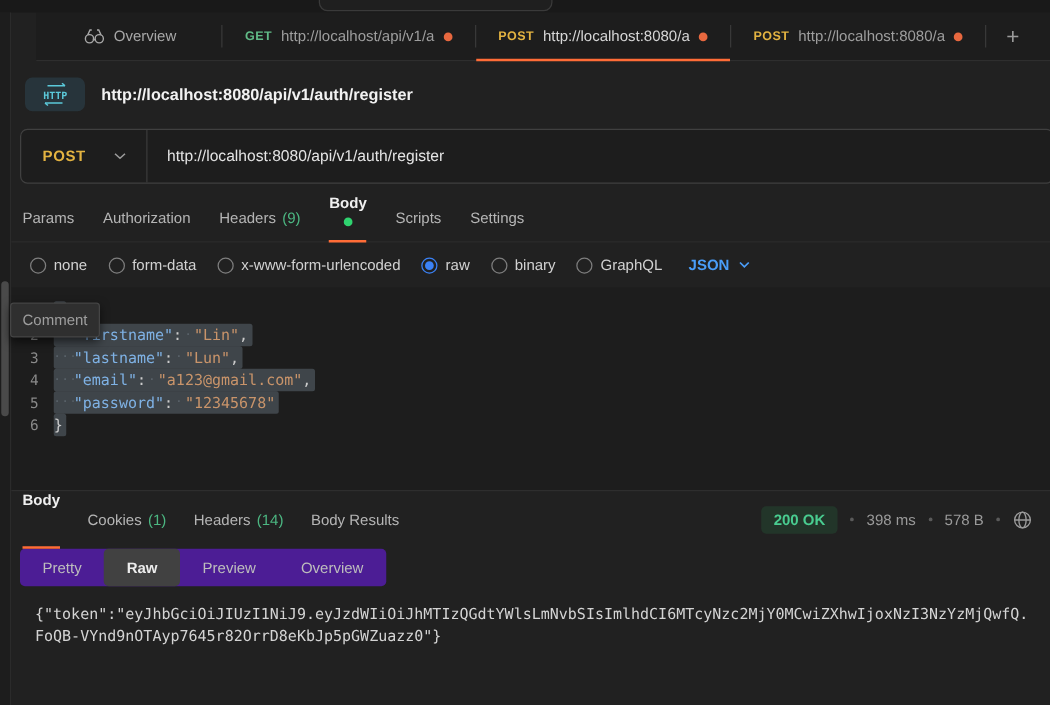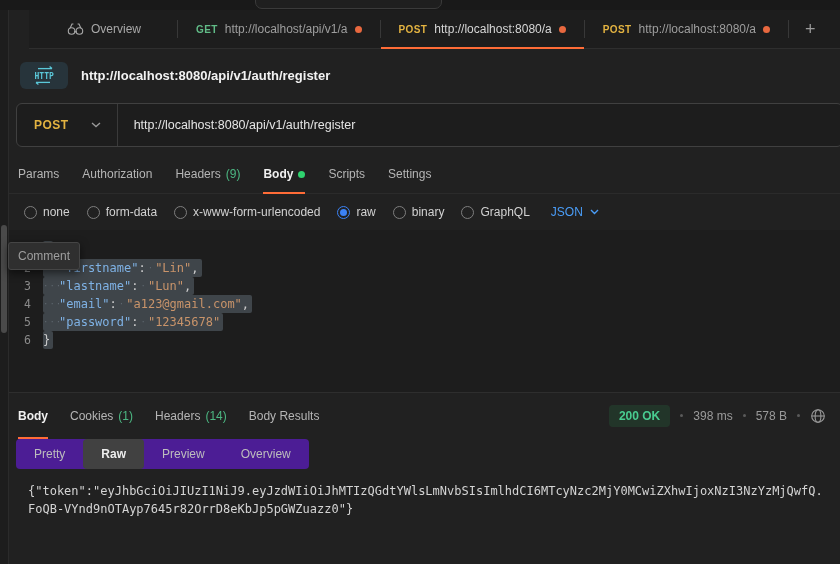--- a/index.html
+++ b/index.html
@@ -55,7 +55,7 @@
     border-bottom:1px solid #2b2b2b;font-size:12px;color:#b5b5b5;}
   .req-tab{display:flex;align-items:center;gap:5px;height:100%;position:relative;cursor:pointer;white-space:nowrap;}
   .req-tab .count{color:#4cb782;}
-  .req-tab.active{color:#f0f0f0;font-weight:600;}
+  .req-tab.active{color:#f0f0f0;font-weight:600;flex-direction:column;}
   .req-tab.active::after{content:"";position:absolute;left:0;right:0;bottom:-1px;height:2px;background:#ff6c37;}
   .body-dot{width:7px;height:7px;border-radius:50%;background:#2fd36f;}
 

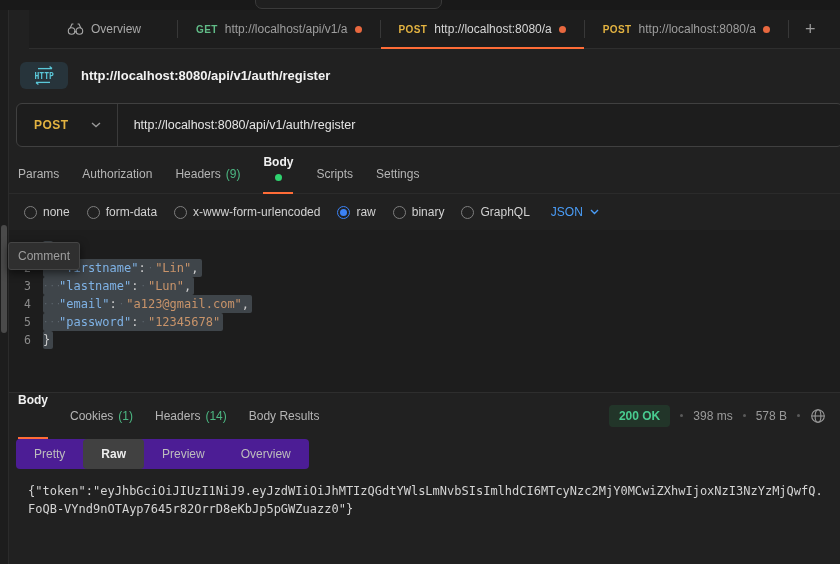--- a/index.html
+++ b/index.html
@@ -68,7 +68,7 @@
   .mode.checked .radio{border-color:#3b82f6;}
   .mode.checked .radio::after{content:"";position:absolute;inset:2px;border-radius:50%;background:#3b82f6;}
   .lang-select{display:flex;align-items:center;gap:7px;margin-left:4px;color:#4a9df8;
-    font-size:12px;font-weight:400;cursor:pointer;}
+    font-size:12px;font-weight:700;cursor:pointer;}
 
   
   .editor{position:relative;height:151px;background:#1d1d1d;padding-top:11px;

